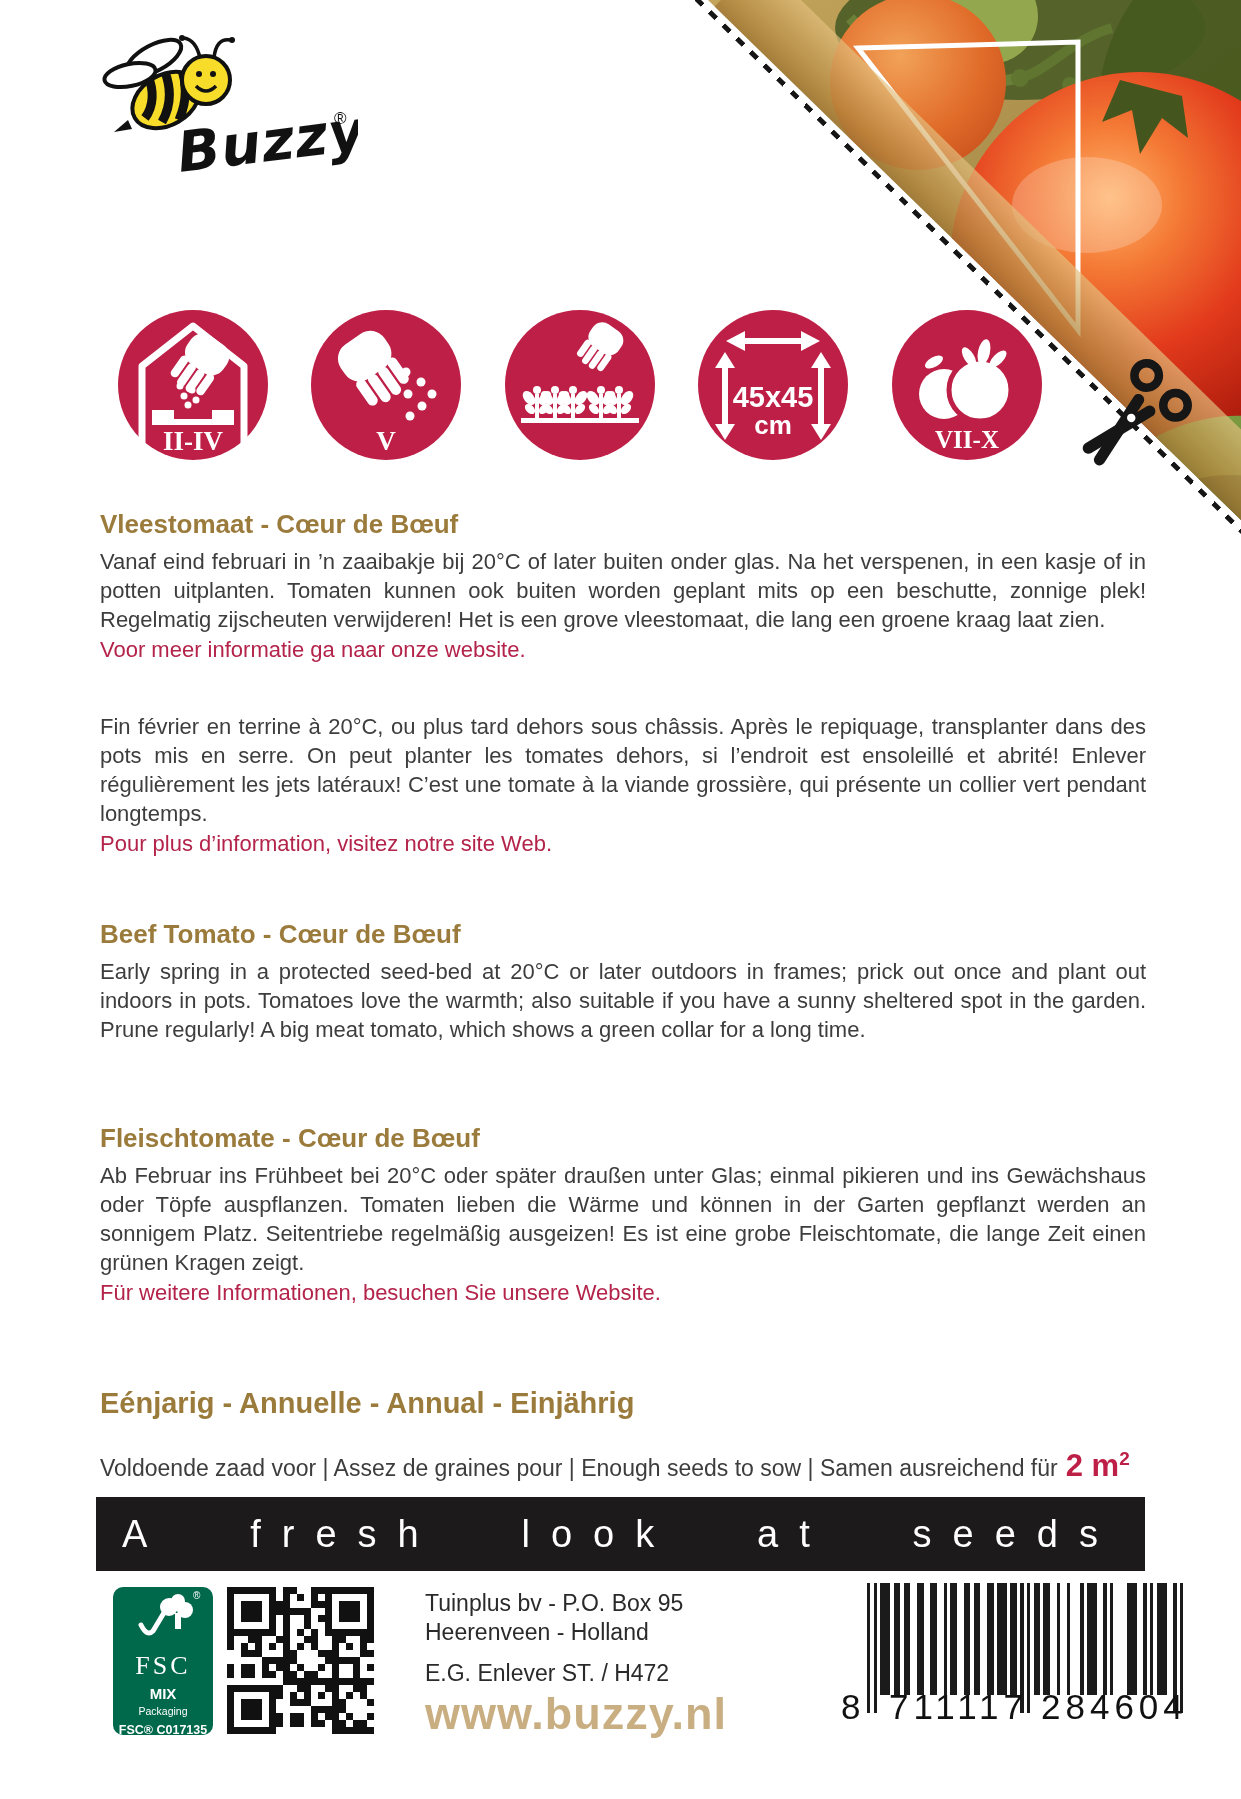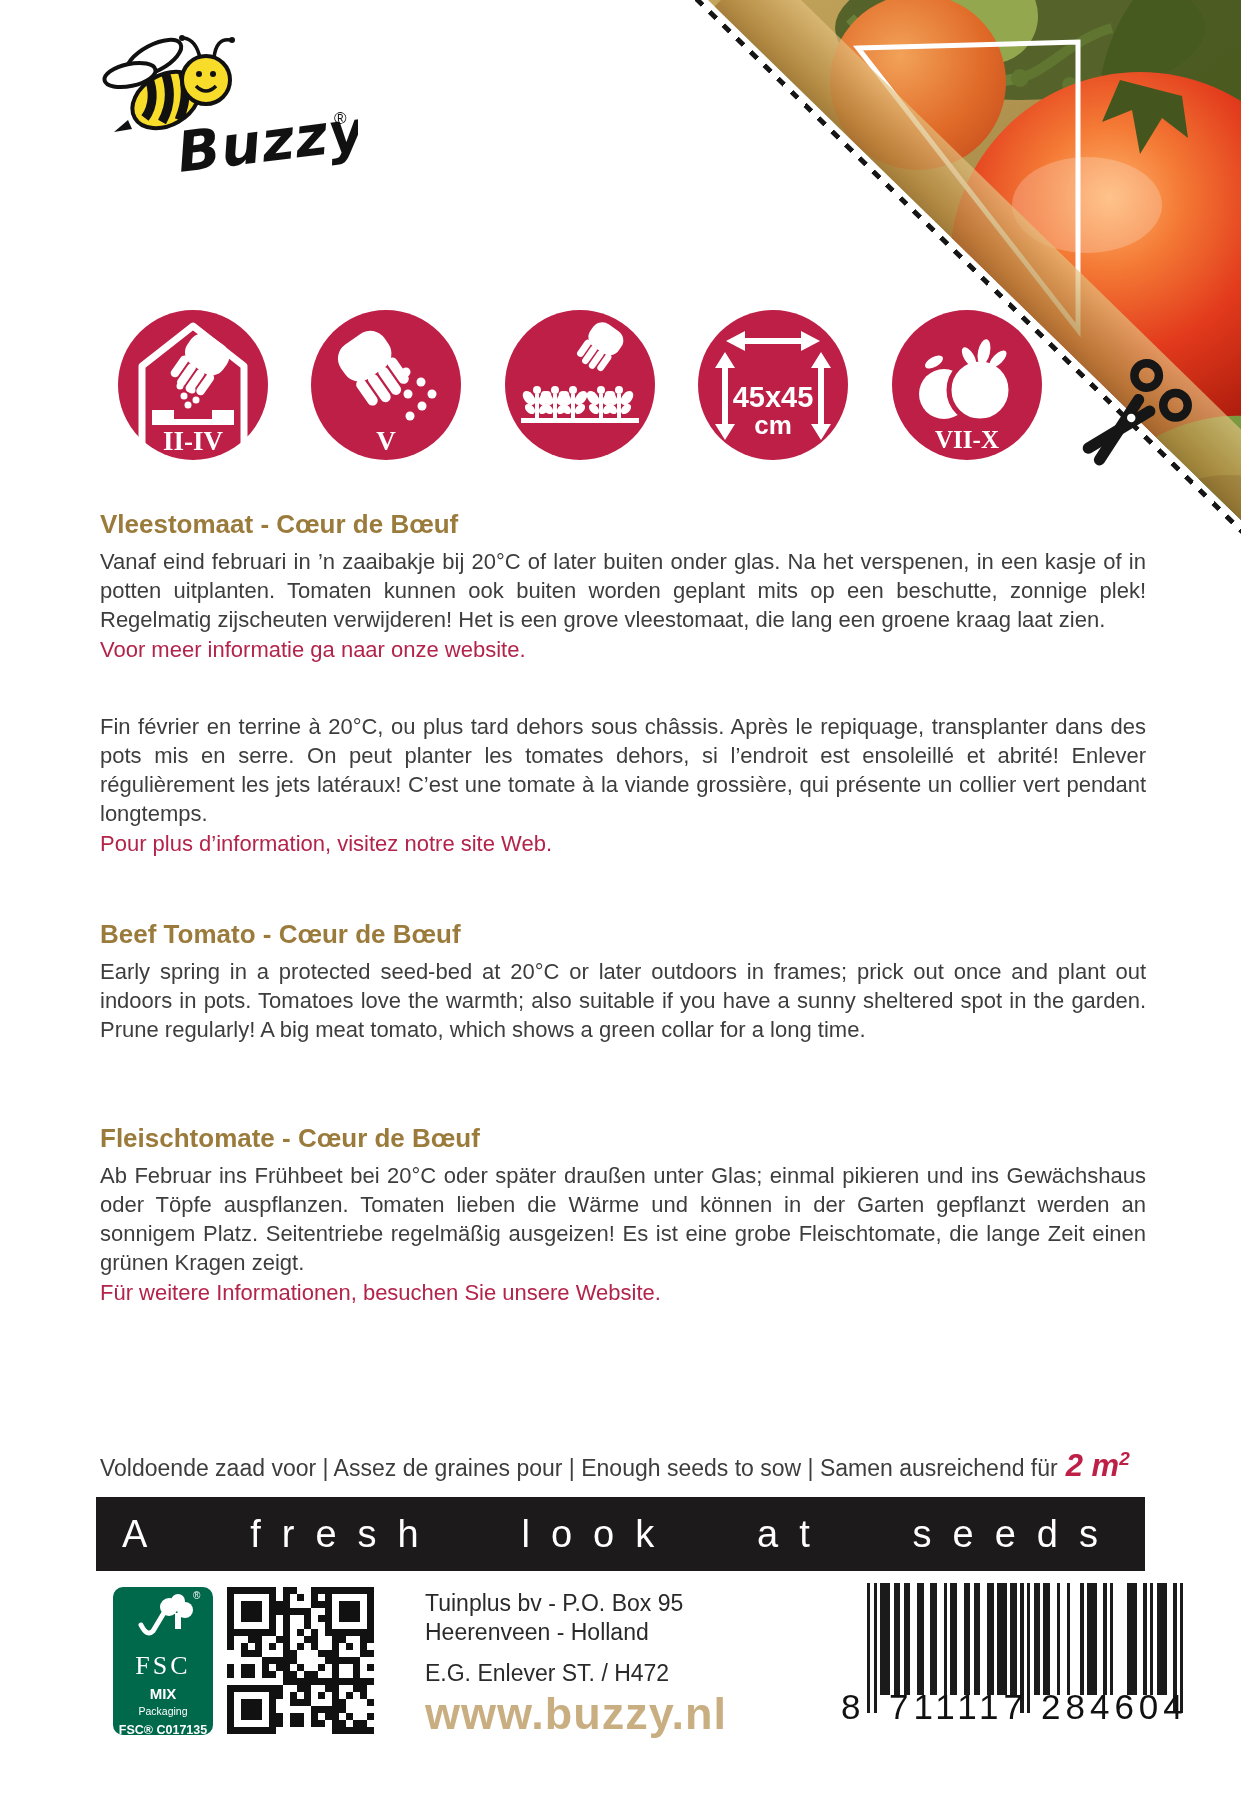--- a/index.html
+++ b/index.html
@@ -281,6 +281,7 @@
     <p class="lang-link">Für weitere Informationen, besuchen Sie unsere Website.</p>
   </div>
 
+  <h3 class="annual">Eénjarig - Annuelle - Annual - Einjährig</h3>
 
   <p class="seeds-line"><span>Voldoende zaad voor | Assez de graines pour | Enough seeds to sow | Samen ausreichend für</span><span class="amount"><span>2 m</span><sup>2</sup></span>
   </p>

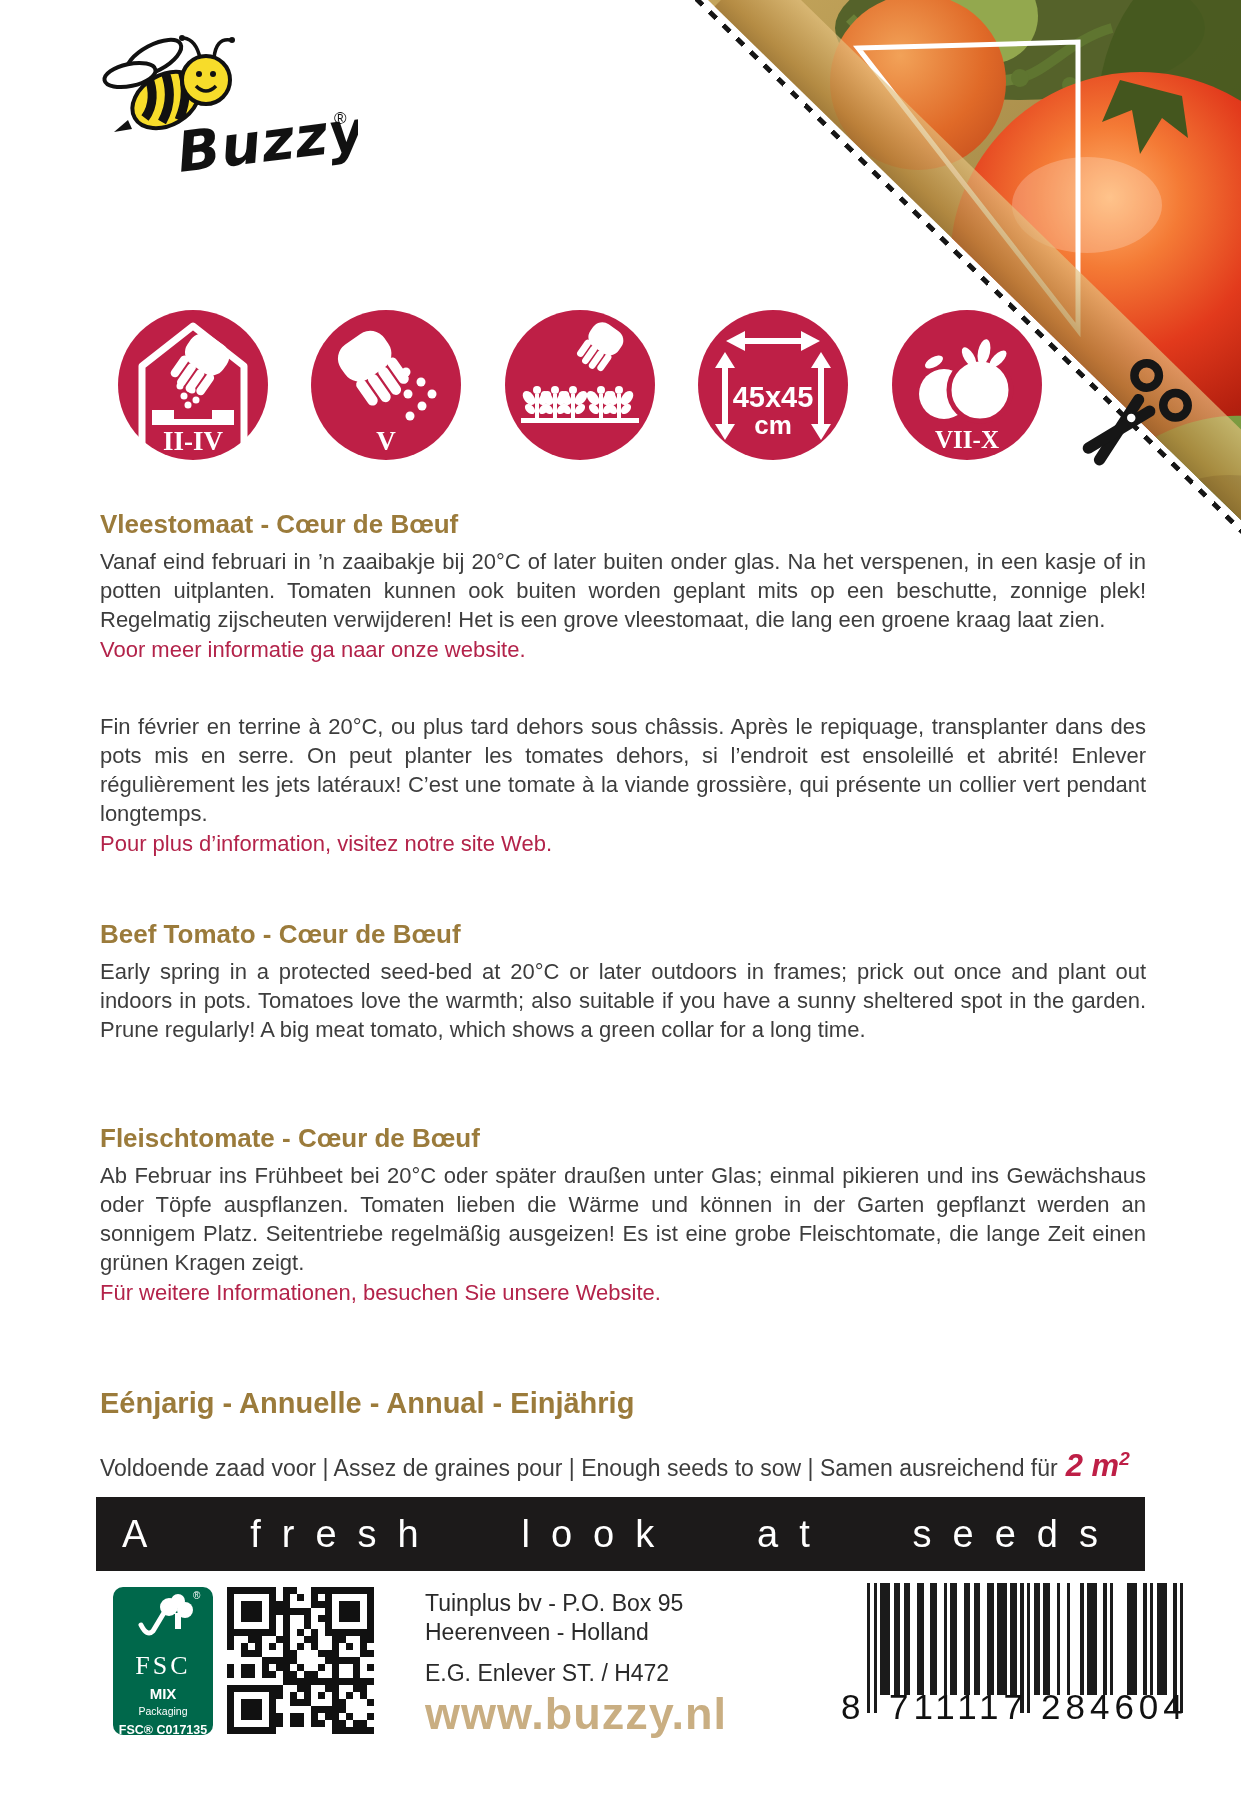--- a/index.html
+++ b/index.html
@@ -29,7 +29,7 @@
   .lang-link{margin:1px 0 0 0;font-size:22px;line-height:29px;color:#b3234a;}
   .annual{position:absolute;left:100px;top:1387px;margin:0;font-size:29px;font-weight:bold;color:#9b7b3b;}
   .seeds-line{position:absolute;left:100px;top:1448px;margin:0;font-size:23px;color:#3d3d3d;}
-  .seeds-line .amount{font-size:31px;font-weight:bold;color:#be1f46;margin-left:8px;font-style:italic;}
+  .seeds-line .amount{font-size:31px;font-weight:bold;color:#be1f46;margin-left:8px;}
   .seeds-line sup{font-size:19px;}
   
   .tagline-bar{position:absolute;left:96px;top:1497px;width:1049px;height:74px;background:#1c1a1a;

